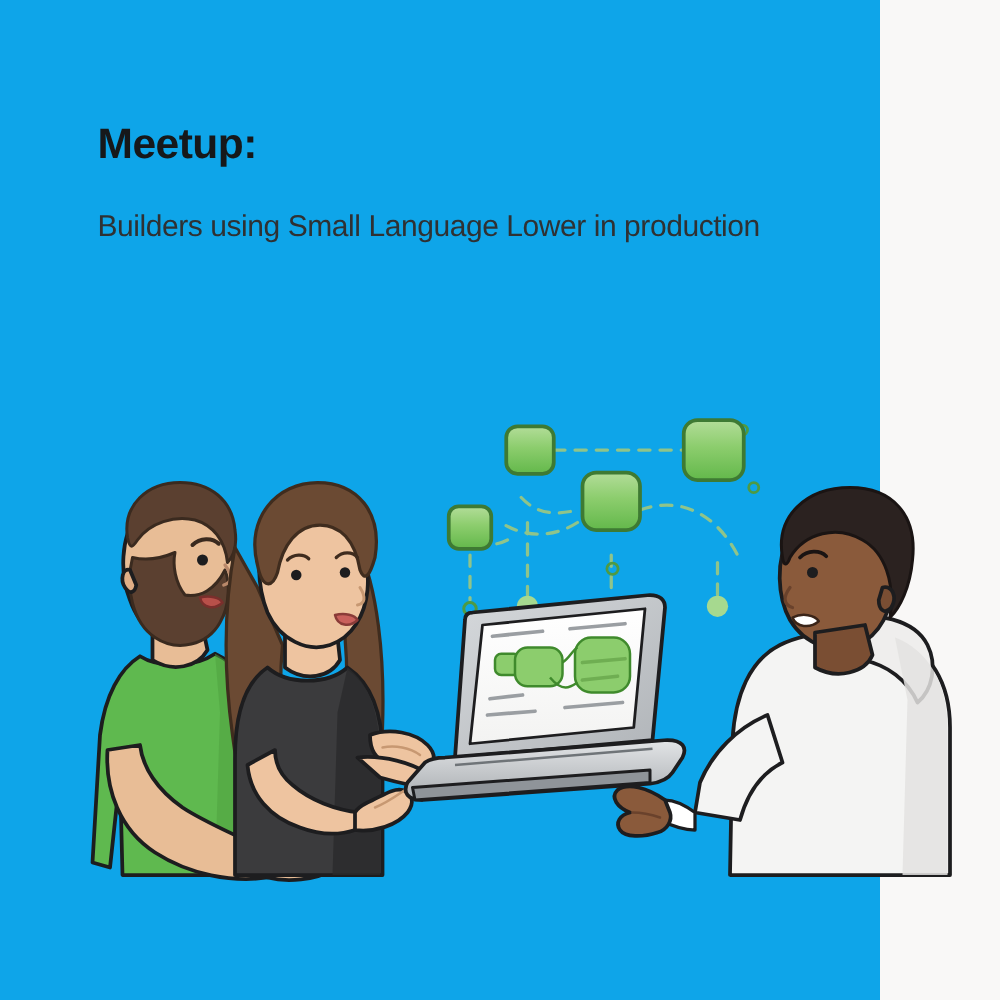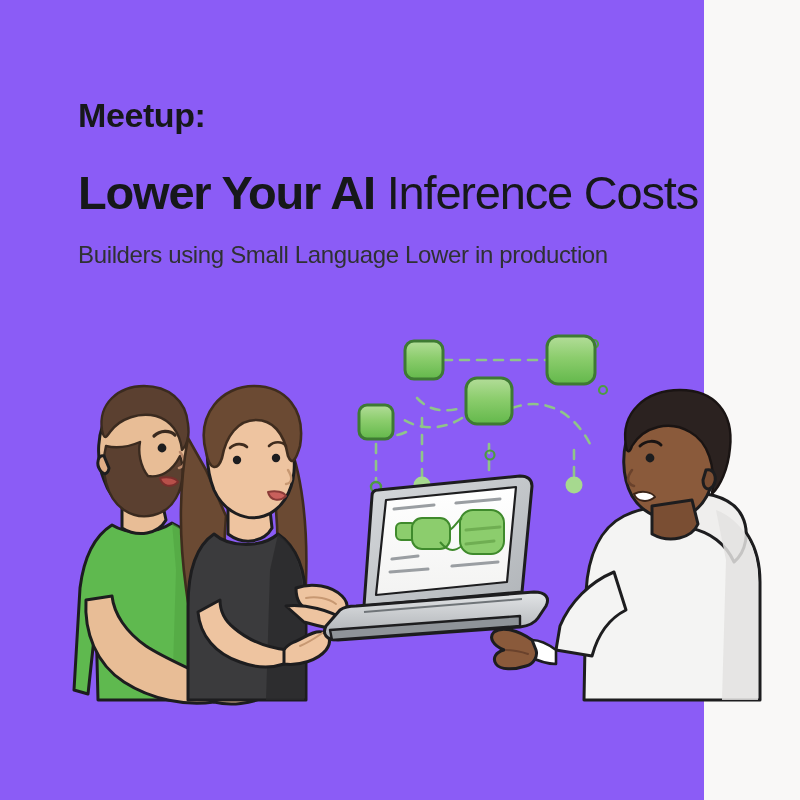--- a/index.html
+++ b/index.html
@@ -9,7 +9,7 @@
     font-family:"Liberation Sans", sans-serif;
     -webkit-font-smoothing:antialiased;
   }
-  #poster{position:relative;width:704px;height:800px;background:#8b5cf6;text-decoration:underline;}
+  #poster{position:relative;width:704px;height:800px;background:#0ea5e9;text-decoration:underline;}
 
   
   .text-block{position:absolute;left:78px;top:98px;width:690px;}

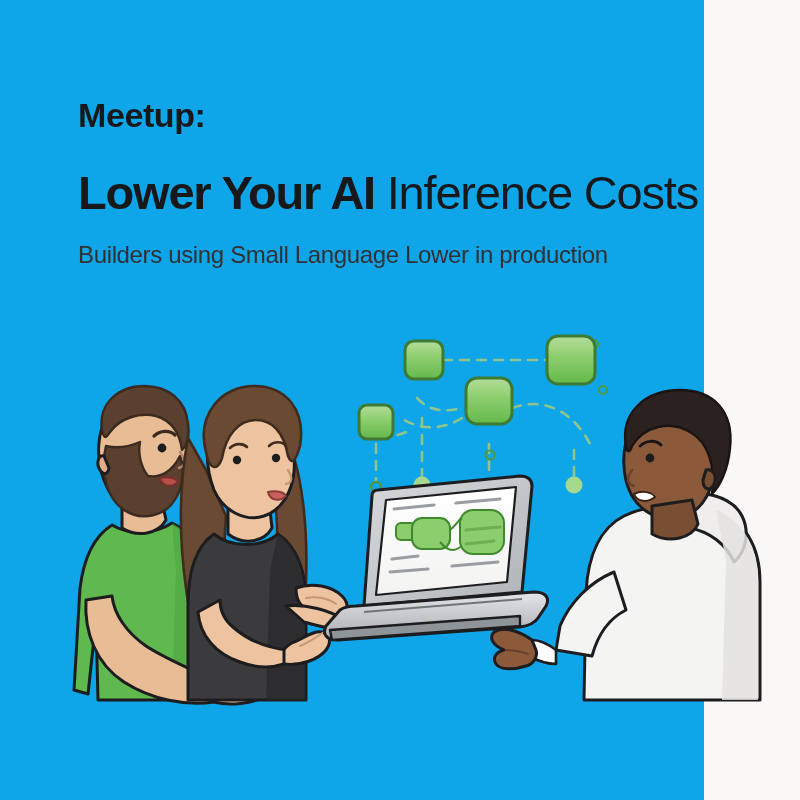--- a/index.html
+++ b/index.html
@@ -39,7 +39,6 @@
 
   <div class="text-block">
     <p class="kicker">Meetup:</p>
-    <h1 class="headline"><span class="hl-strong">Lower Your AI </span><span class="hl-light">Inference Costs</span></h1>
     <p class="subtitle">Builders using Small Language Lower in production</p>
   </div>
 

